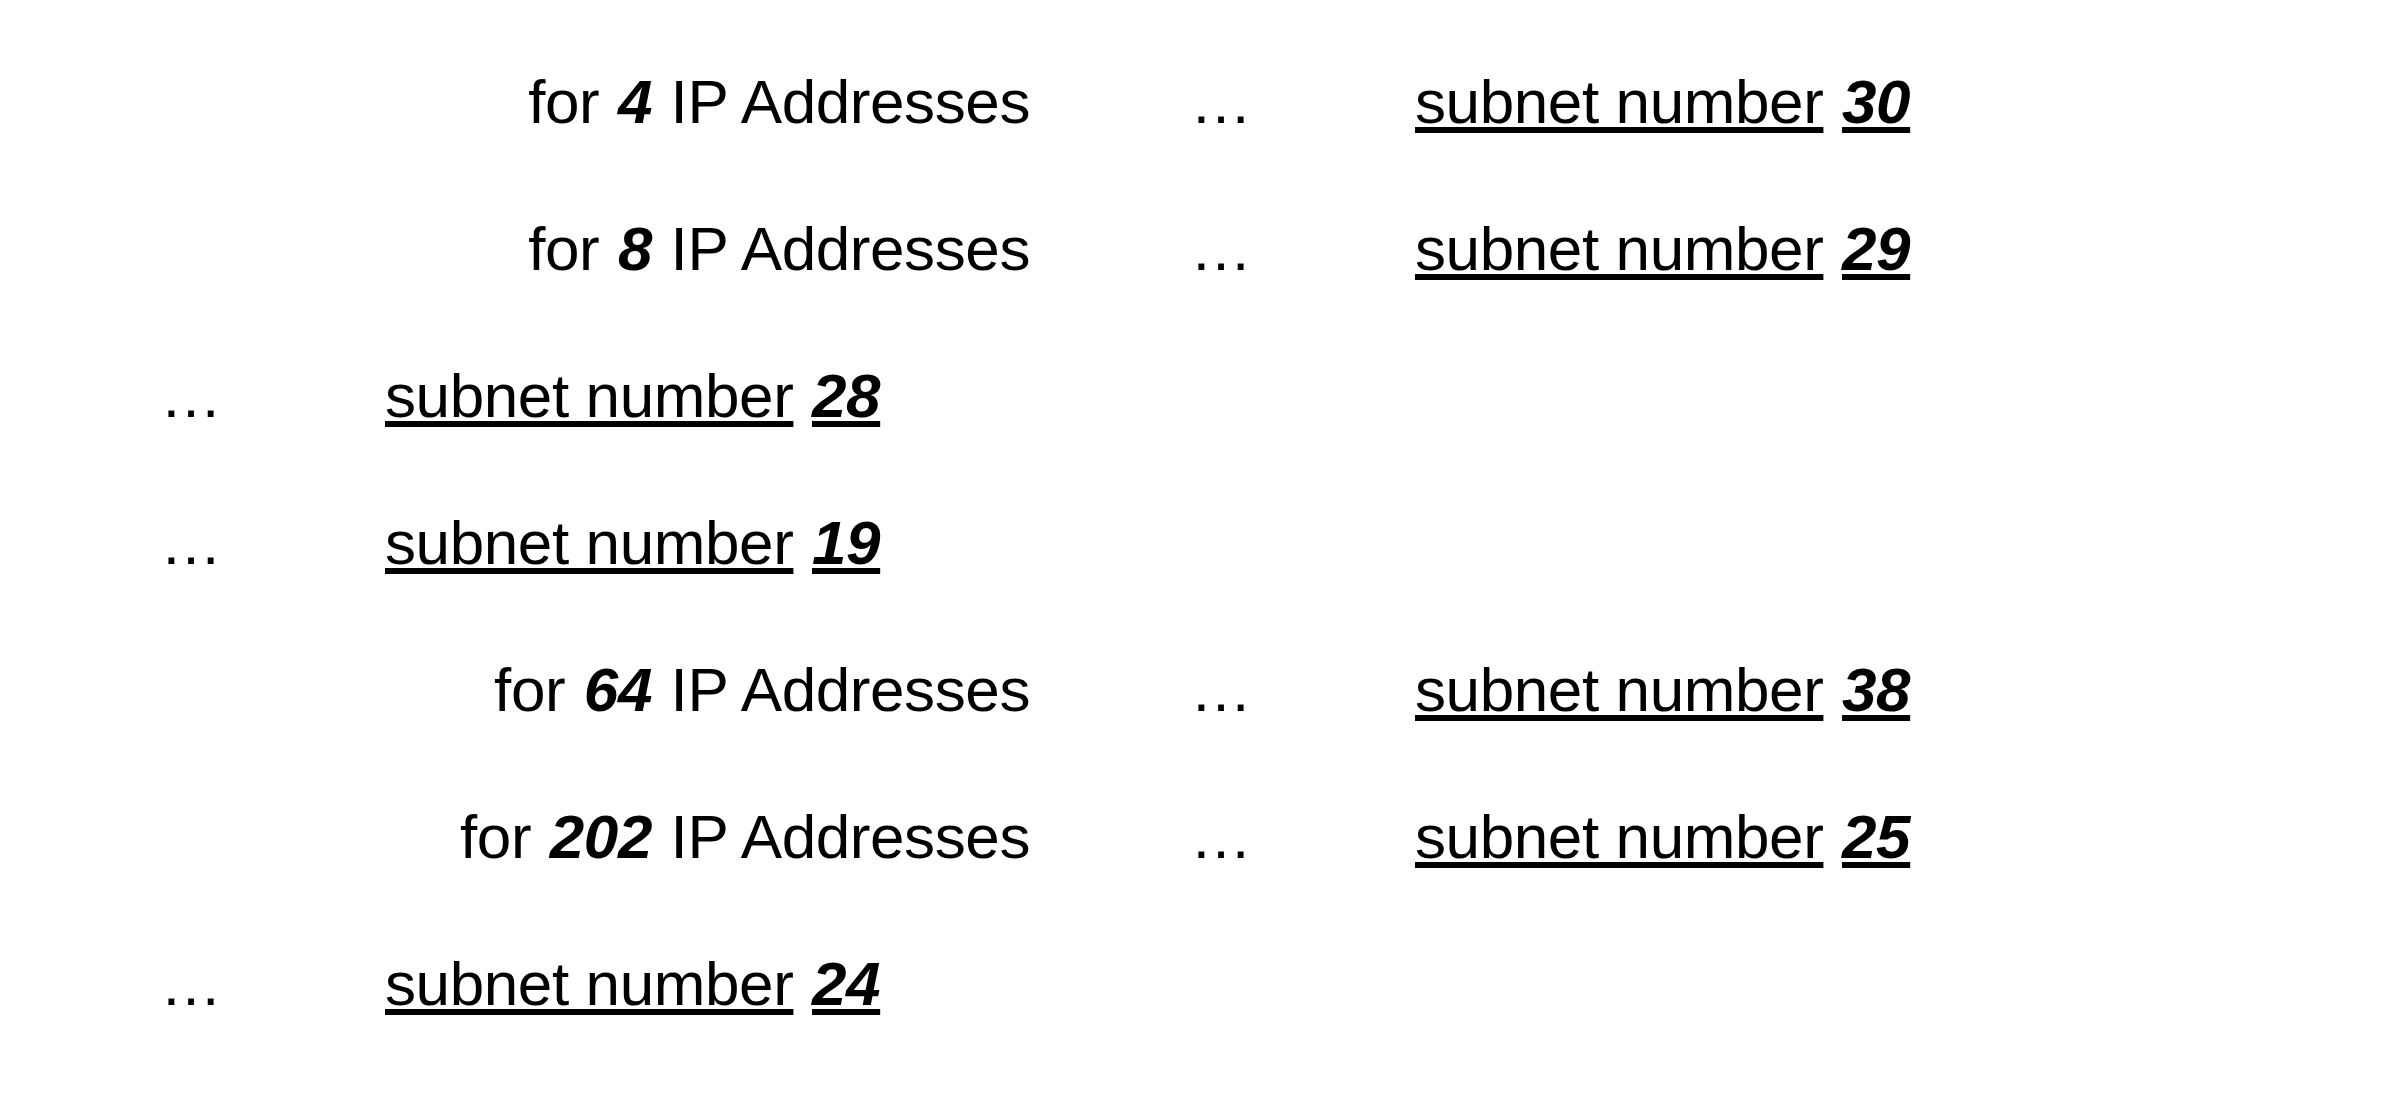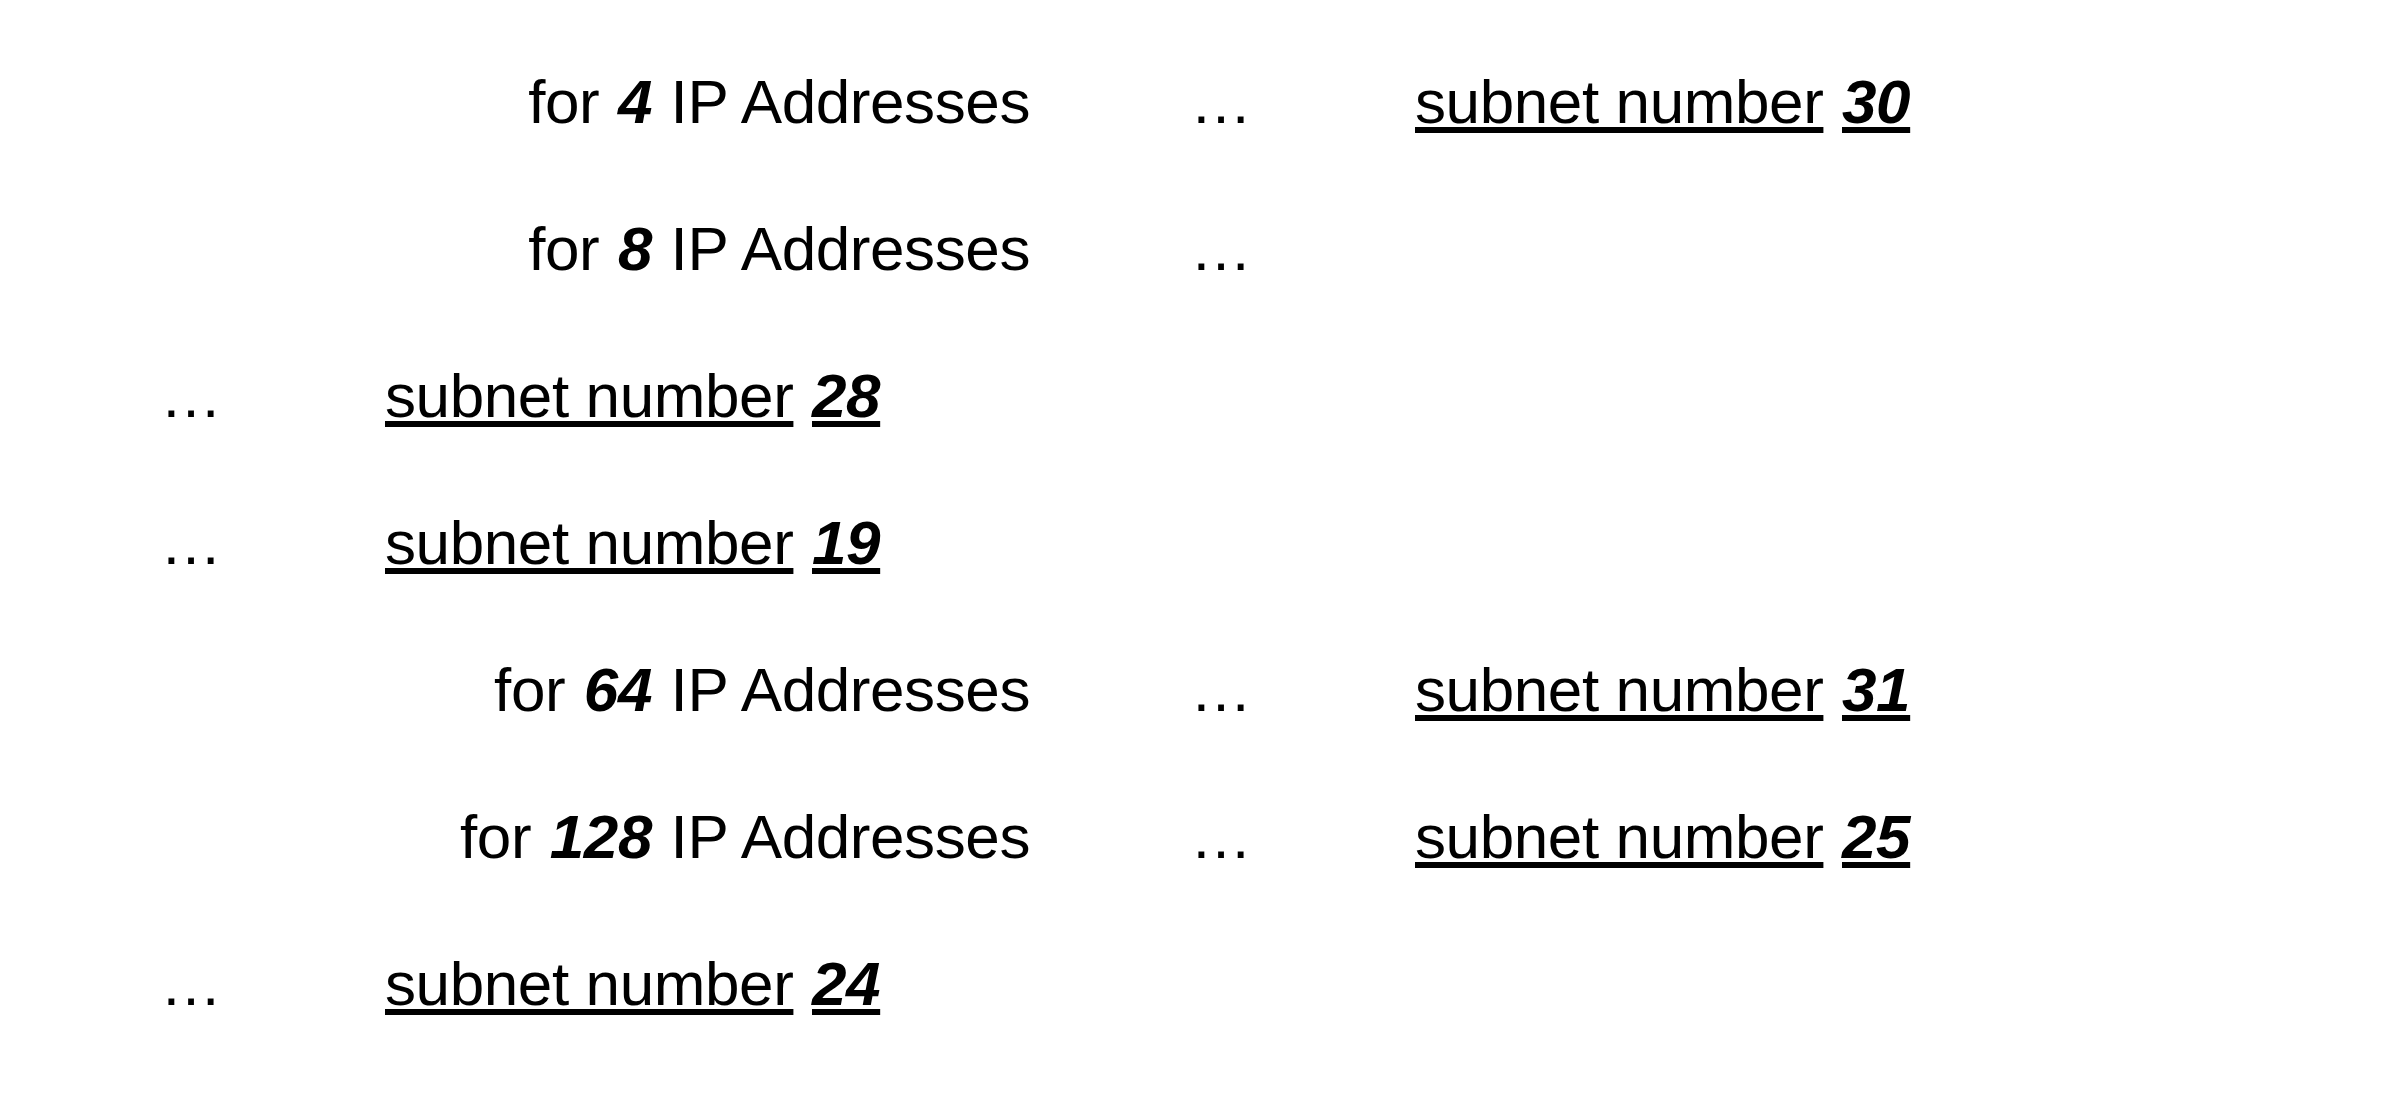--- a/index.html
+++ b/index.html
@@ -100,6 +100,7 @@
     <div class="mapping-row">
       <div class="col-hosts"><span class="plain">for</span><span class="sp"></span><span class="emph">8</span><span class="sp"></span><span class="plain">IP Addresses</span></div>
       <div class="col-sep">…</div>
+      <div class="col-prefix"><span class="plain">subnet number</span><span class="sp"></span><span class="emph">29</span></div>
     </div>
 
     <div class="mapping-row">

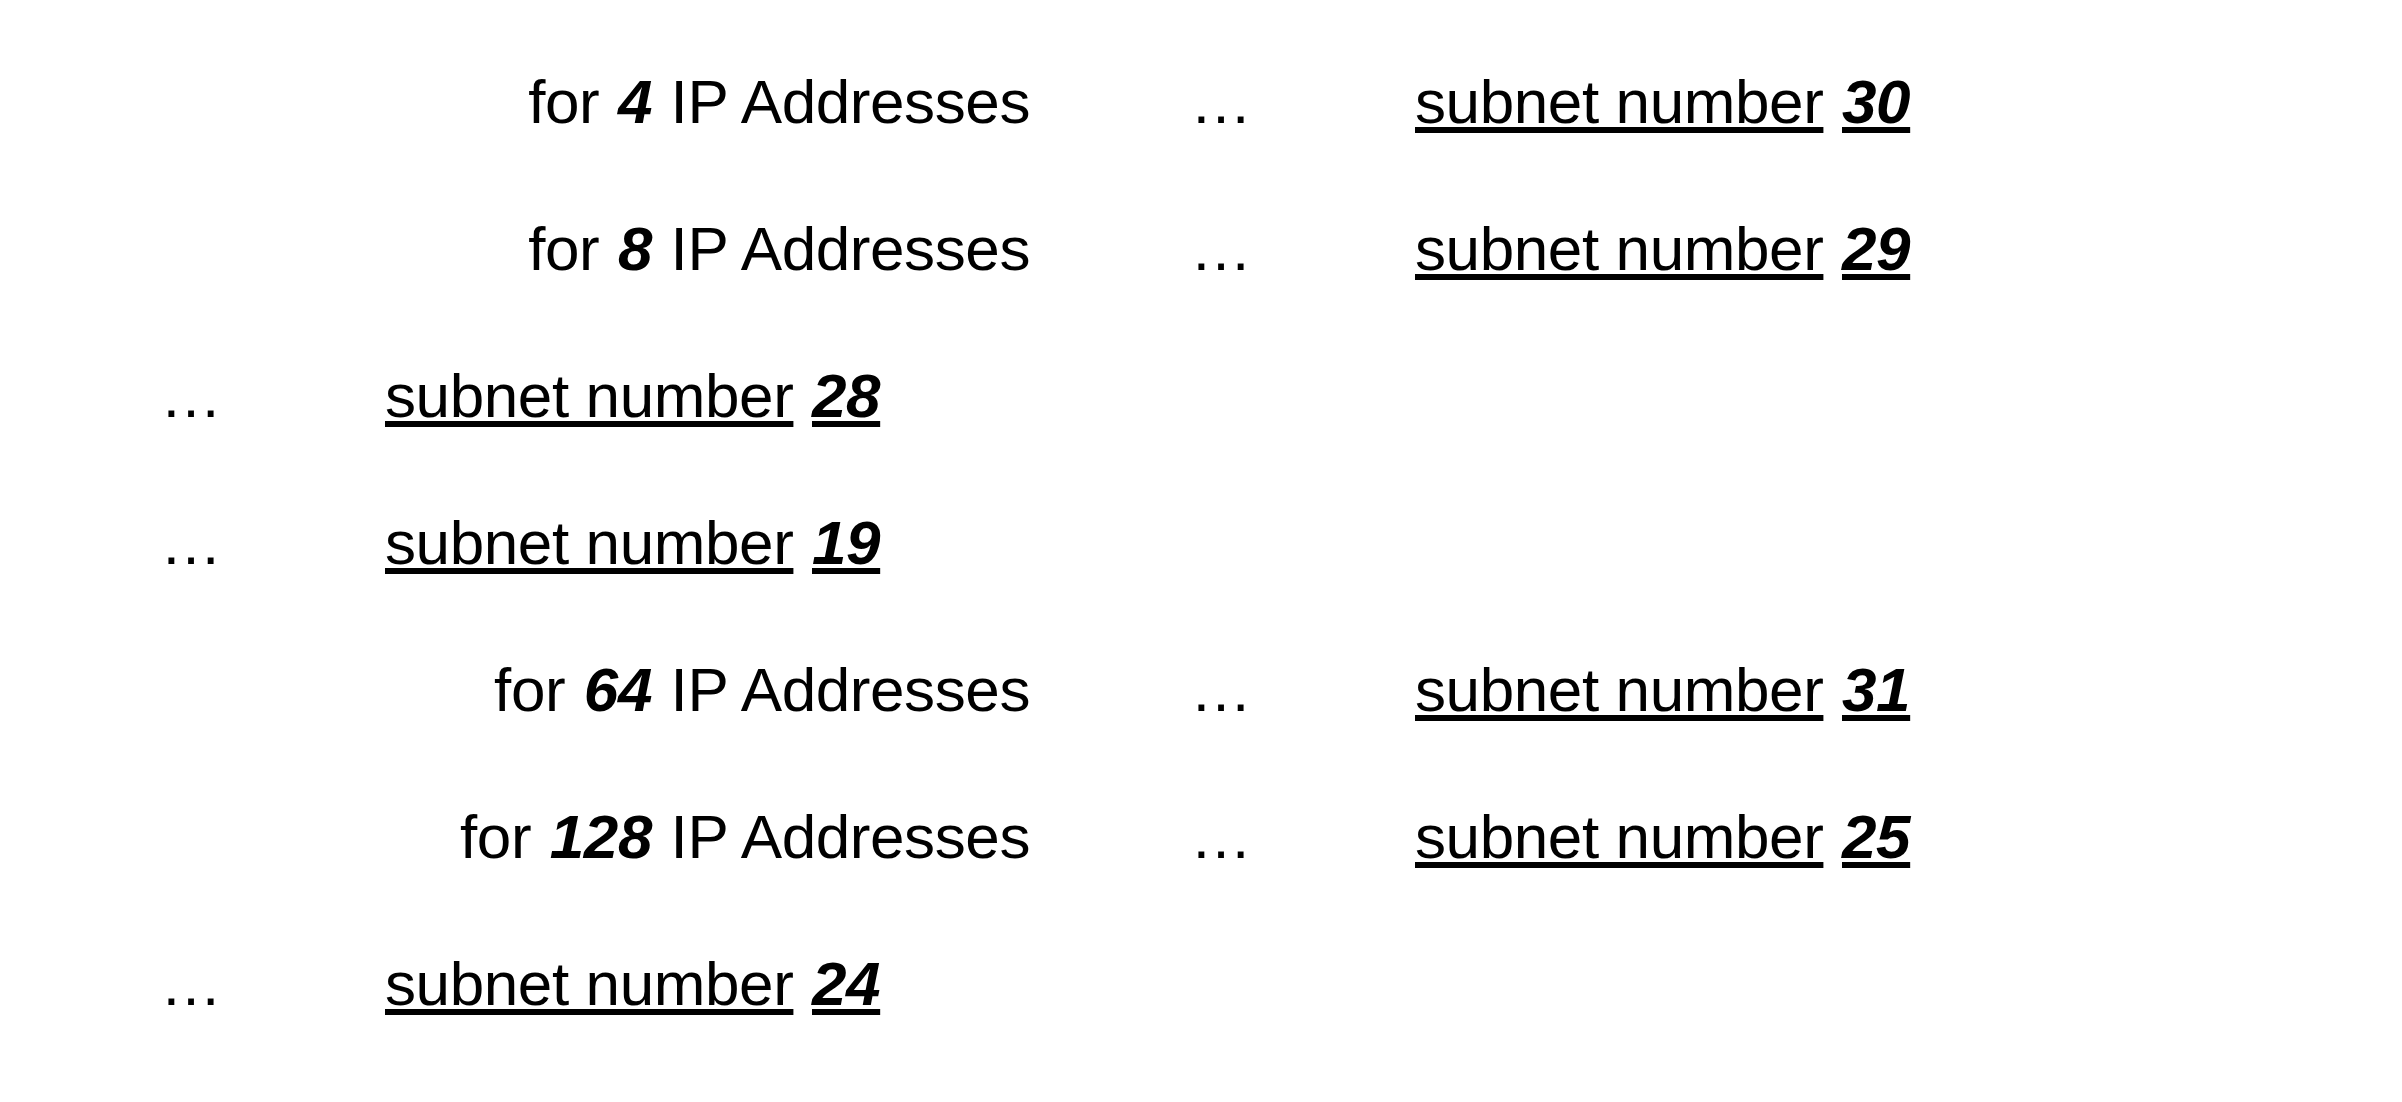--- a/index.html
+++ b/index.html
@@ -116,7 +116,7 @@
     <div class="mapping-row">
       <div class="col-hosts"><span class="plain">for</span><span class="sp"></span><span class="emph">64</span><span class="sp"></span><span class="plain">IP Addresses</span></div>
       <div class="col-sep">…</div>
-      <div class="col-prefix"><span class="plain">subnet number</span><span class="sp"></span><span class="emph">31</span></div>
+      <div class="col-prefix"><span class="plain">subnet number</span><span class="sp"></span><span class="emph">38</span></div>
     </div>
 
     <div class="mapping-row">

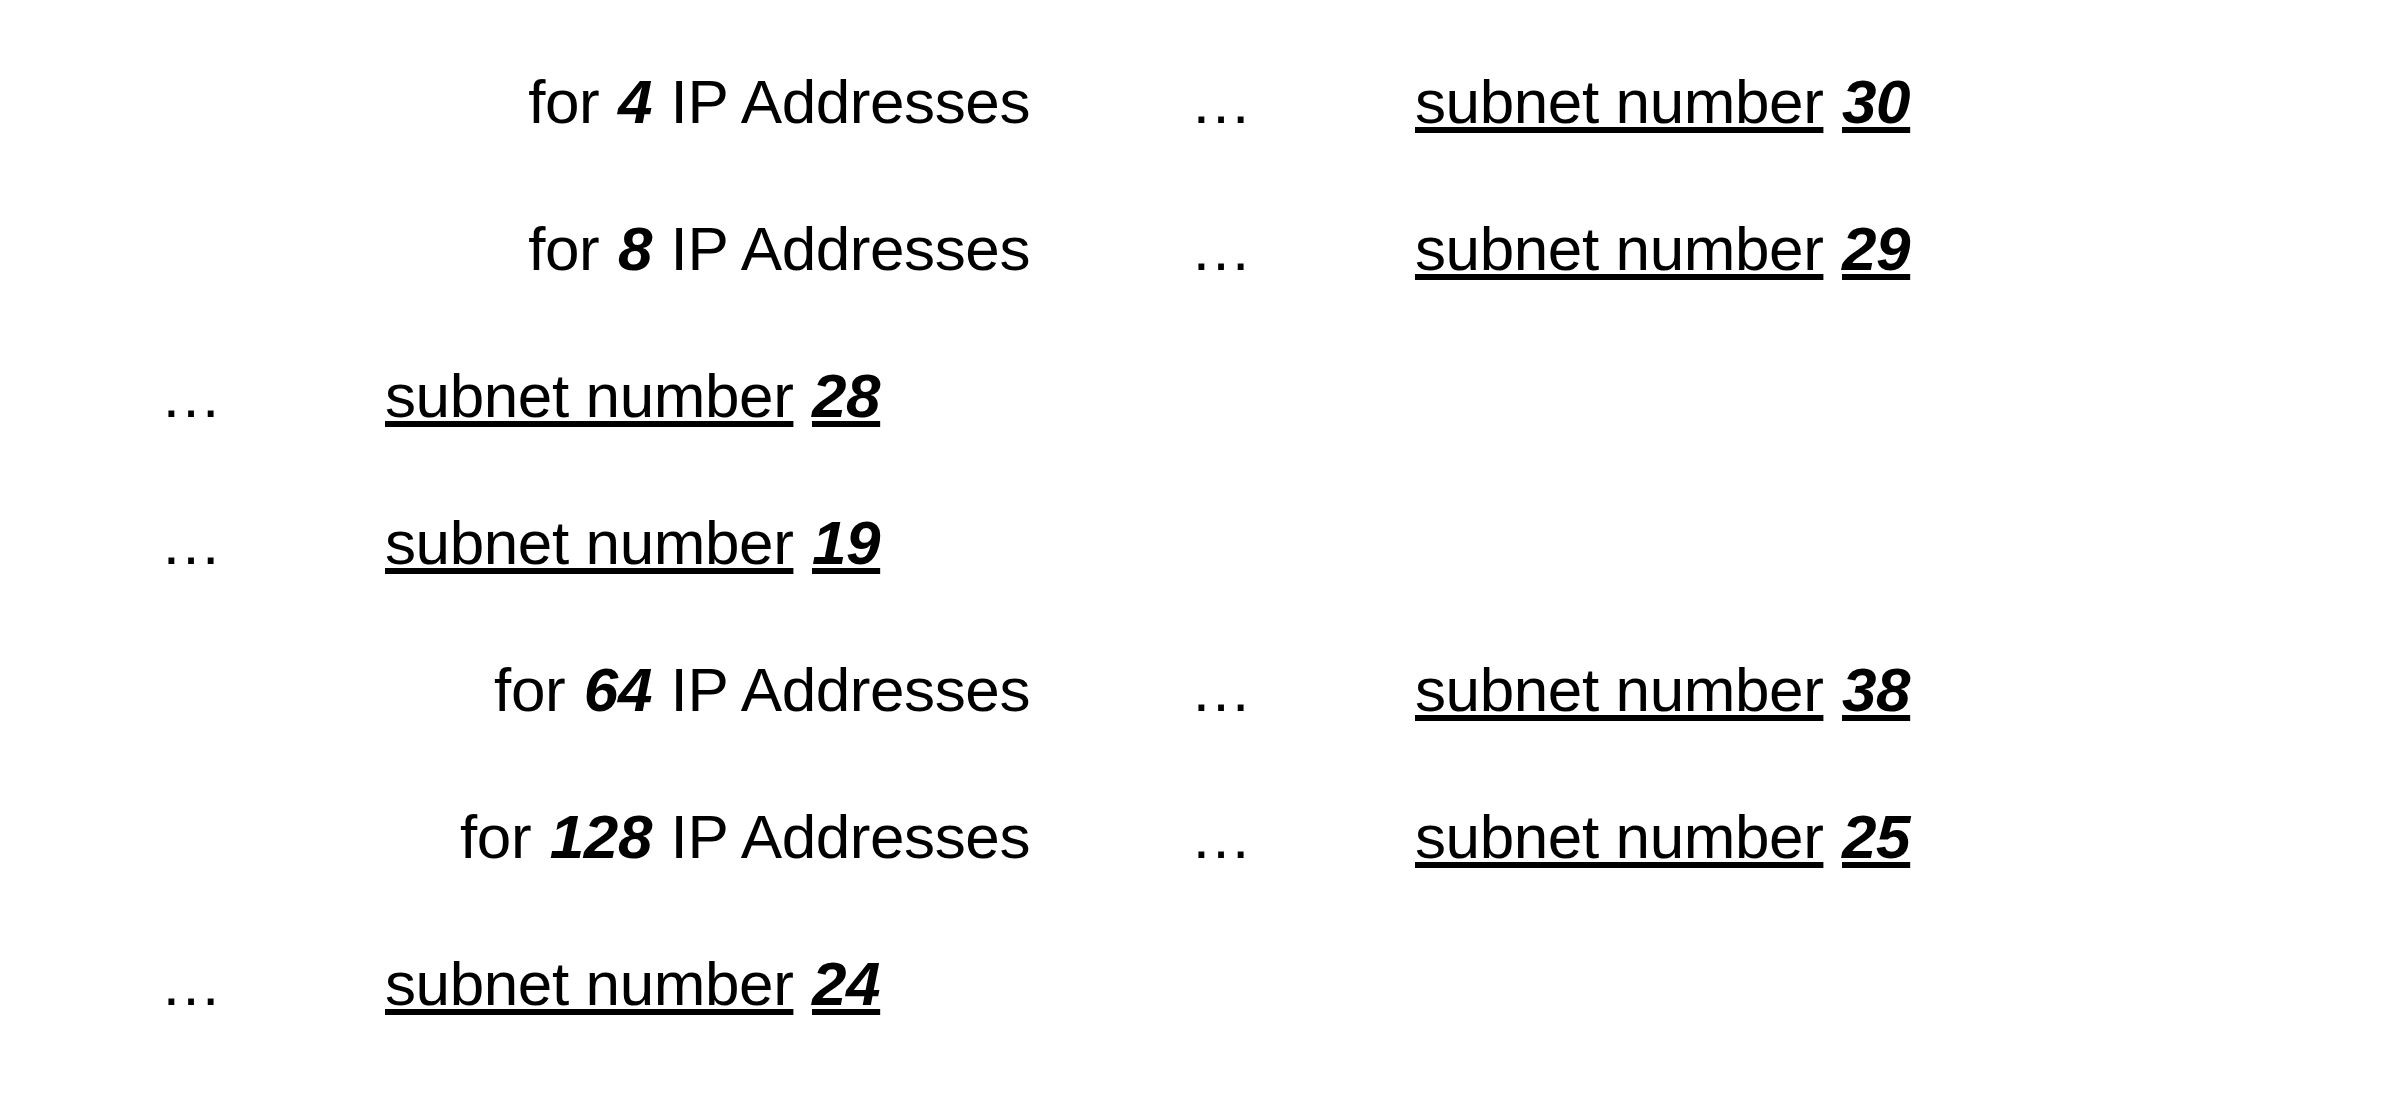--- a/index.html
+++ b/index.html
@@ -120,7 +120,7 @@
     </div>
 
     <div class="mapping-row">
-      <div class="col-hosts"><span class="plain">for</span><span class="sp"></span><span class="emph">128</span><span class="sp"></span><span class="plain">IP Addresses</span></div>
+      <div class="col-hosts"><span class="plain">for</span><span class="sp"></span><span class="emph">202</span><span class="sp"></span><span class="plain">IP Addresses</span></div>
       <div class="col-sep">…</div>
       <div class="col-prefix"><span class="plain">subnet number</span><span class="sp"></span><span class="emph">25</span></div>
     </div>

